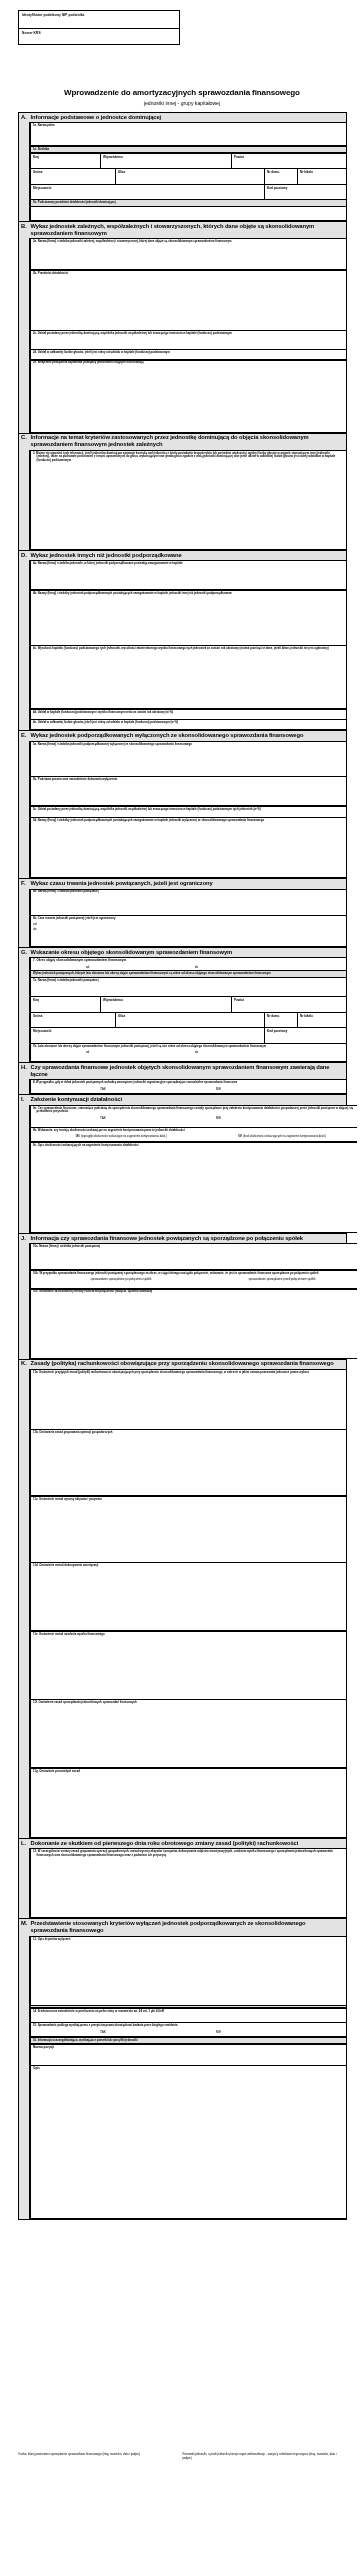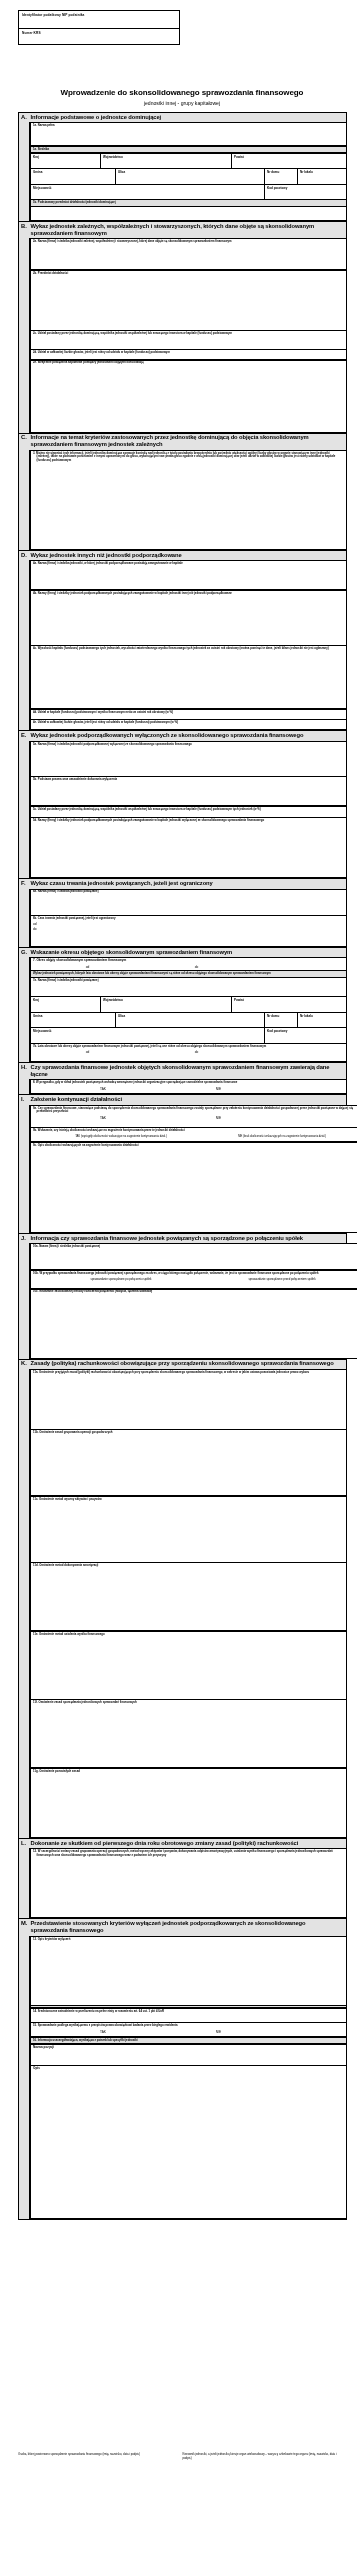--- a/index.html
+++ b/index.html
@@ -170,7 +170,7 @@
     <div class="row r2"><span>Numer KRS</span></div>
   </div>
 
-  <div class="doc-title">Wprowadzenie do skonsolidowanego sprawozdania finansowego</div>
+  <div class="doc-title">Wprowadzenie do amortyzacyjnych sprawozdania finansowego</div>
   <div class="doc-subtitle">jednostki innej - grupy kapitałowej</div>
 
   <div class="form">

